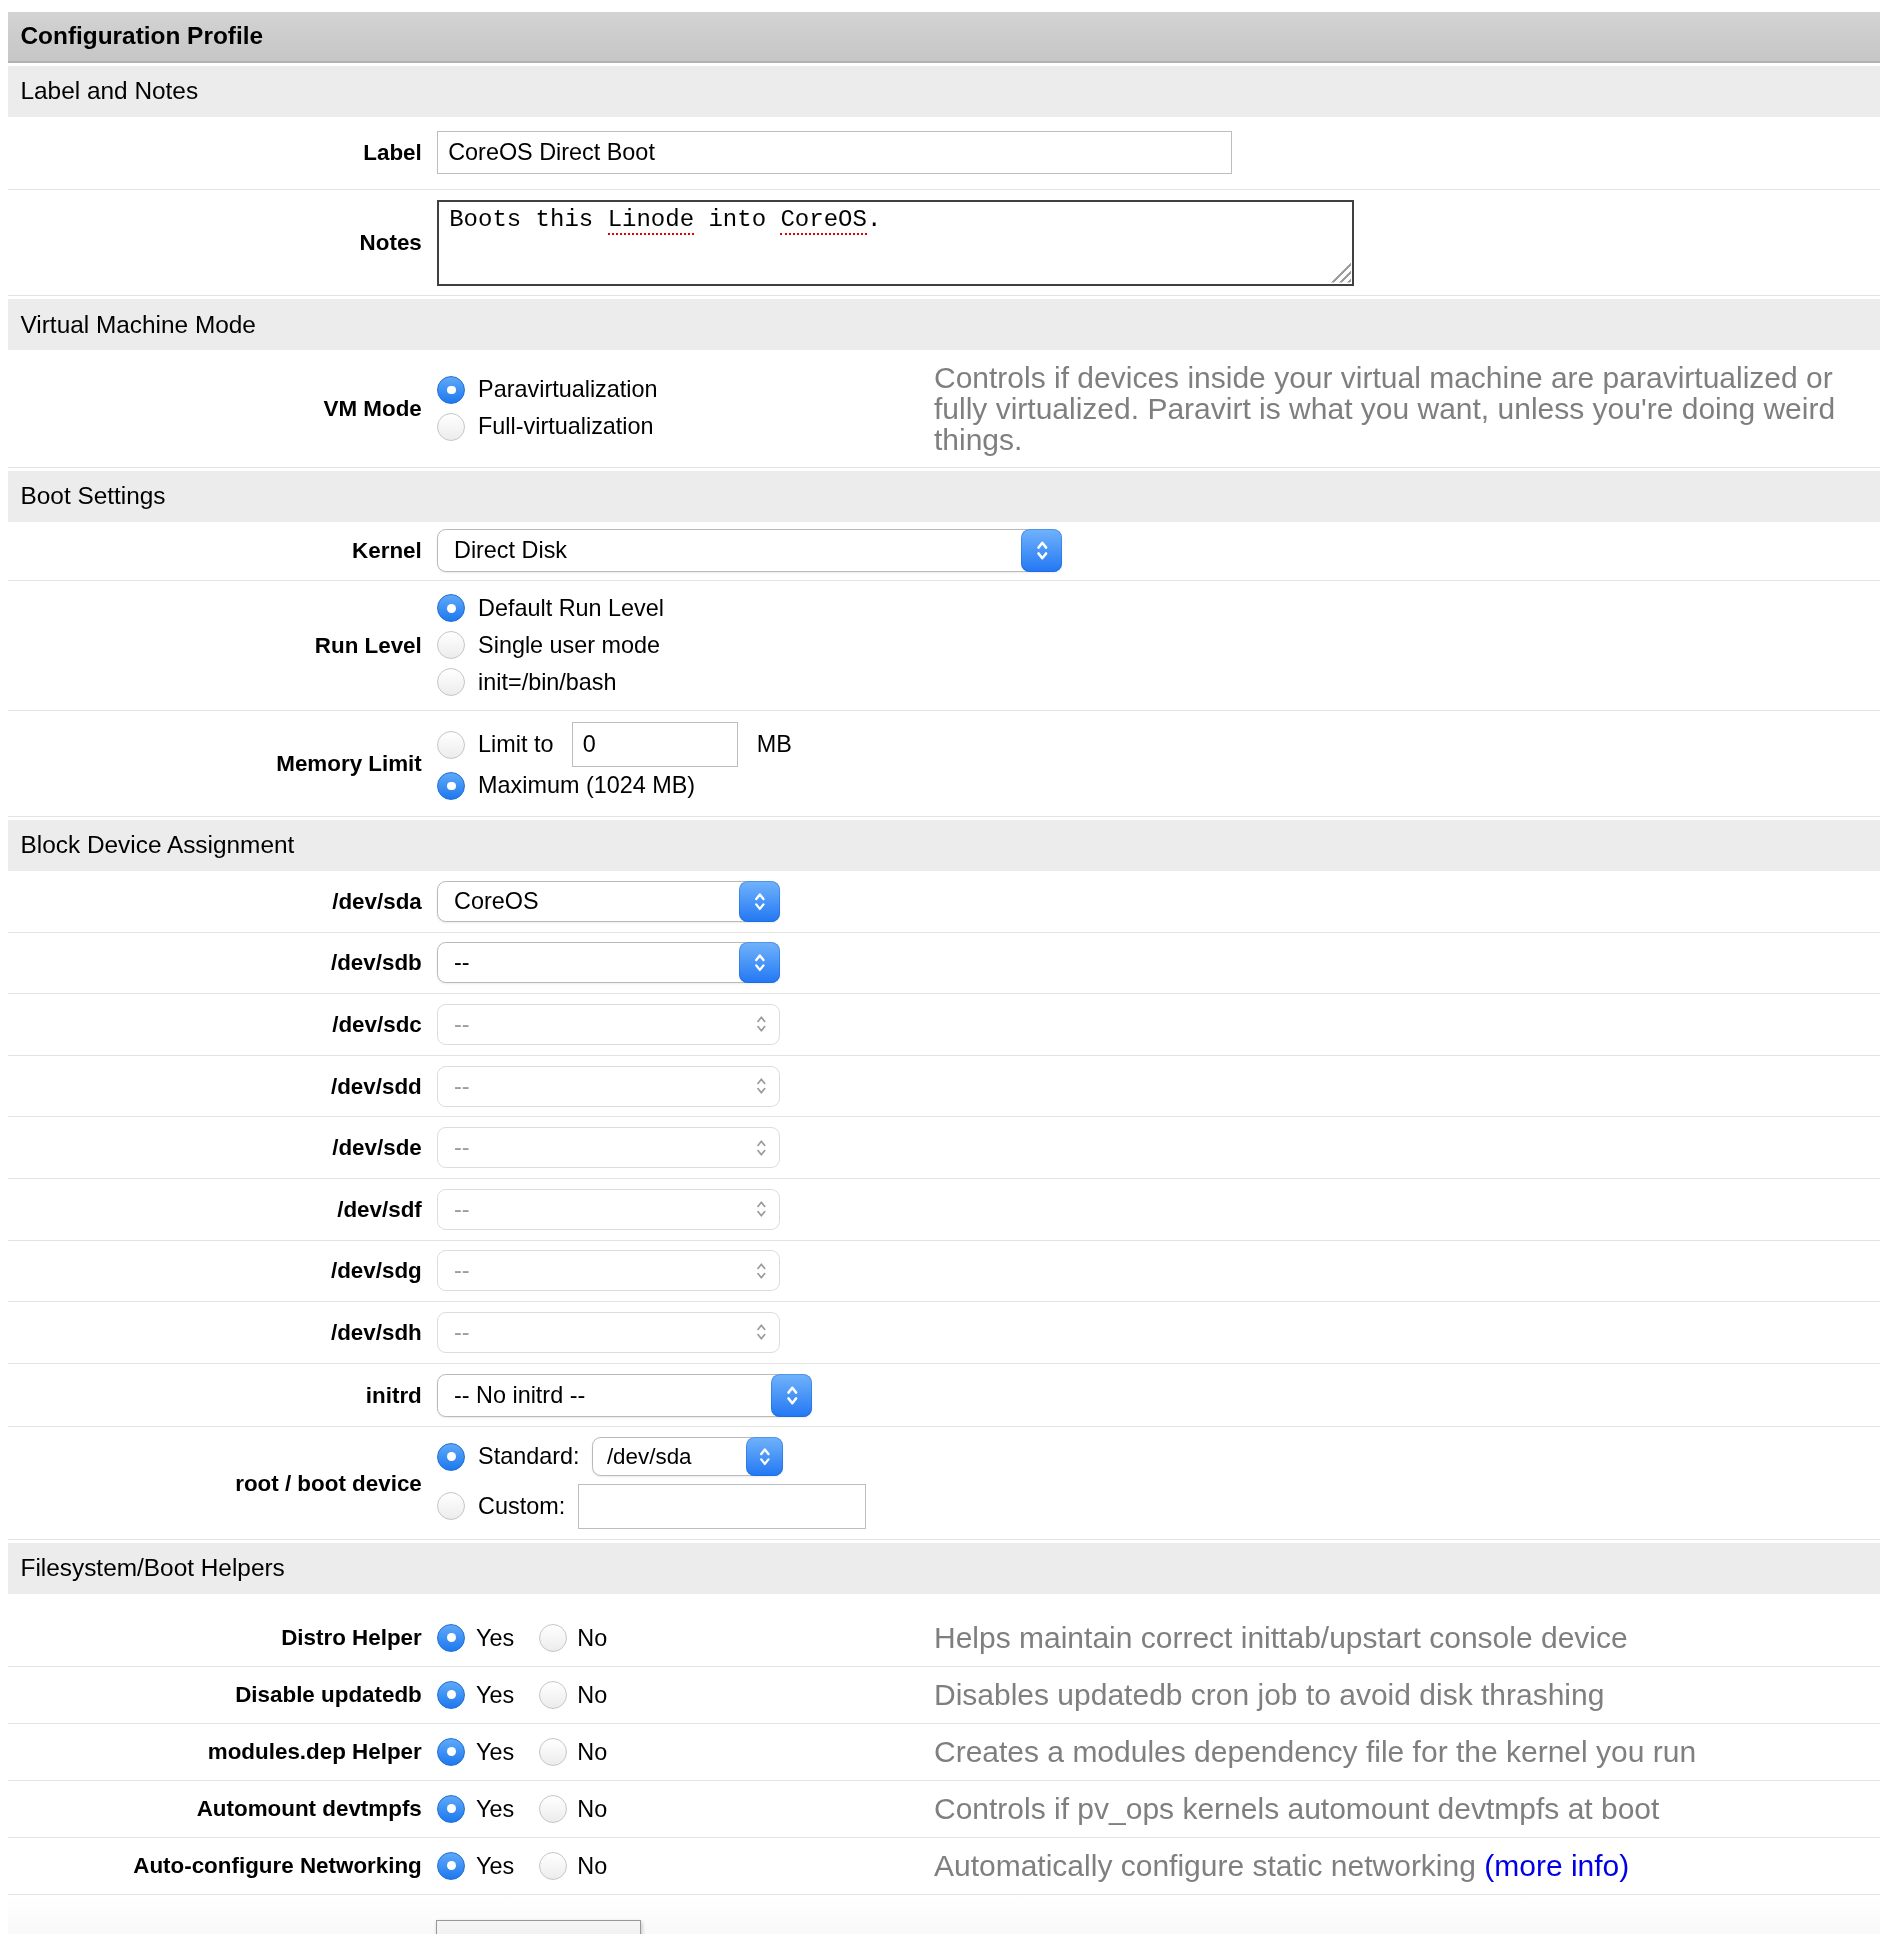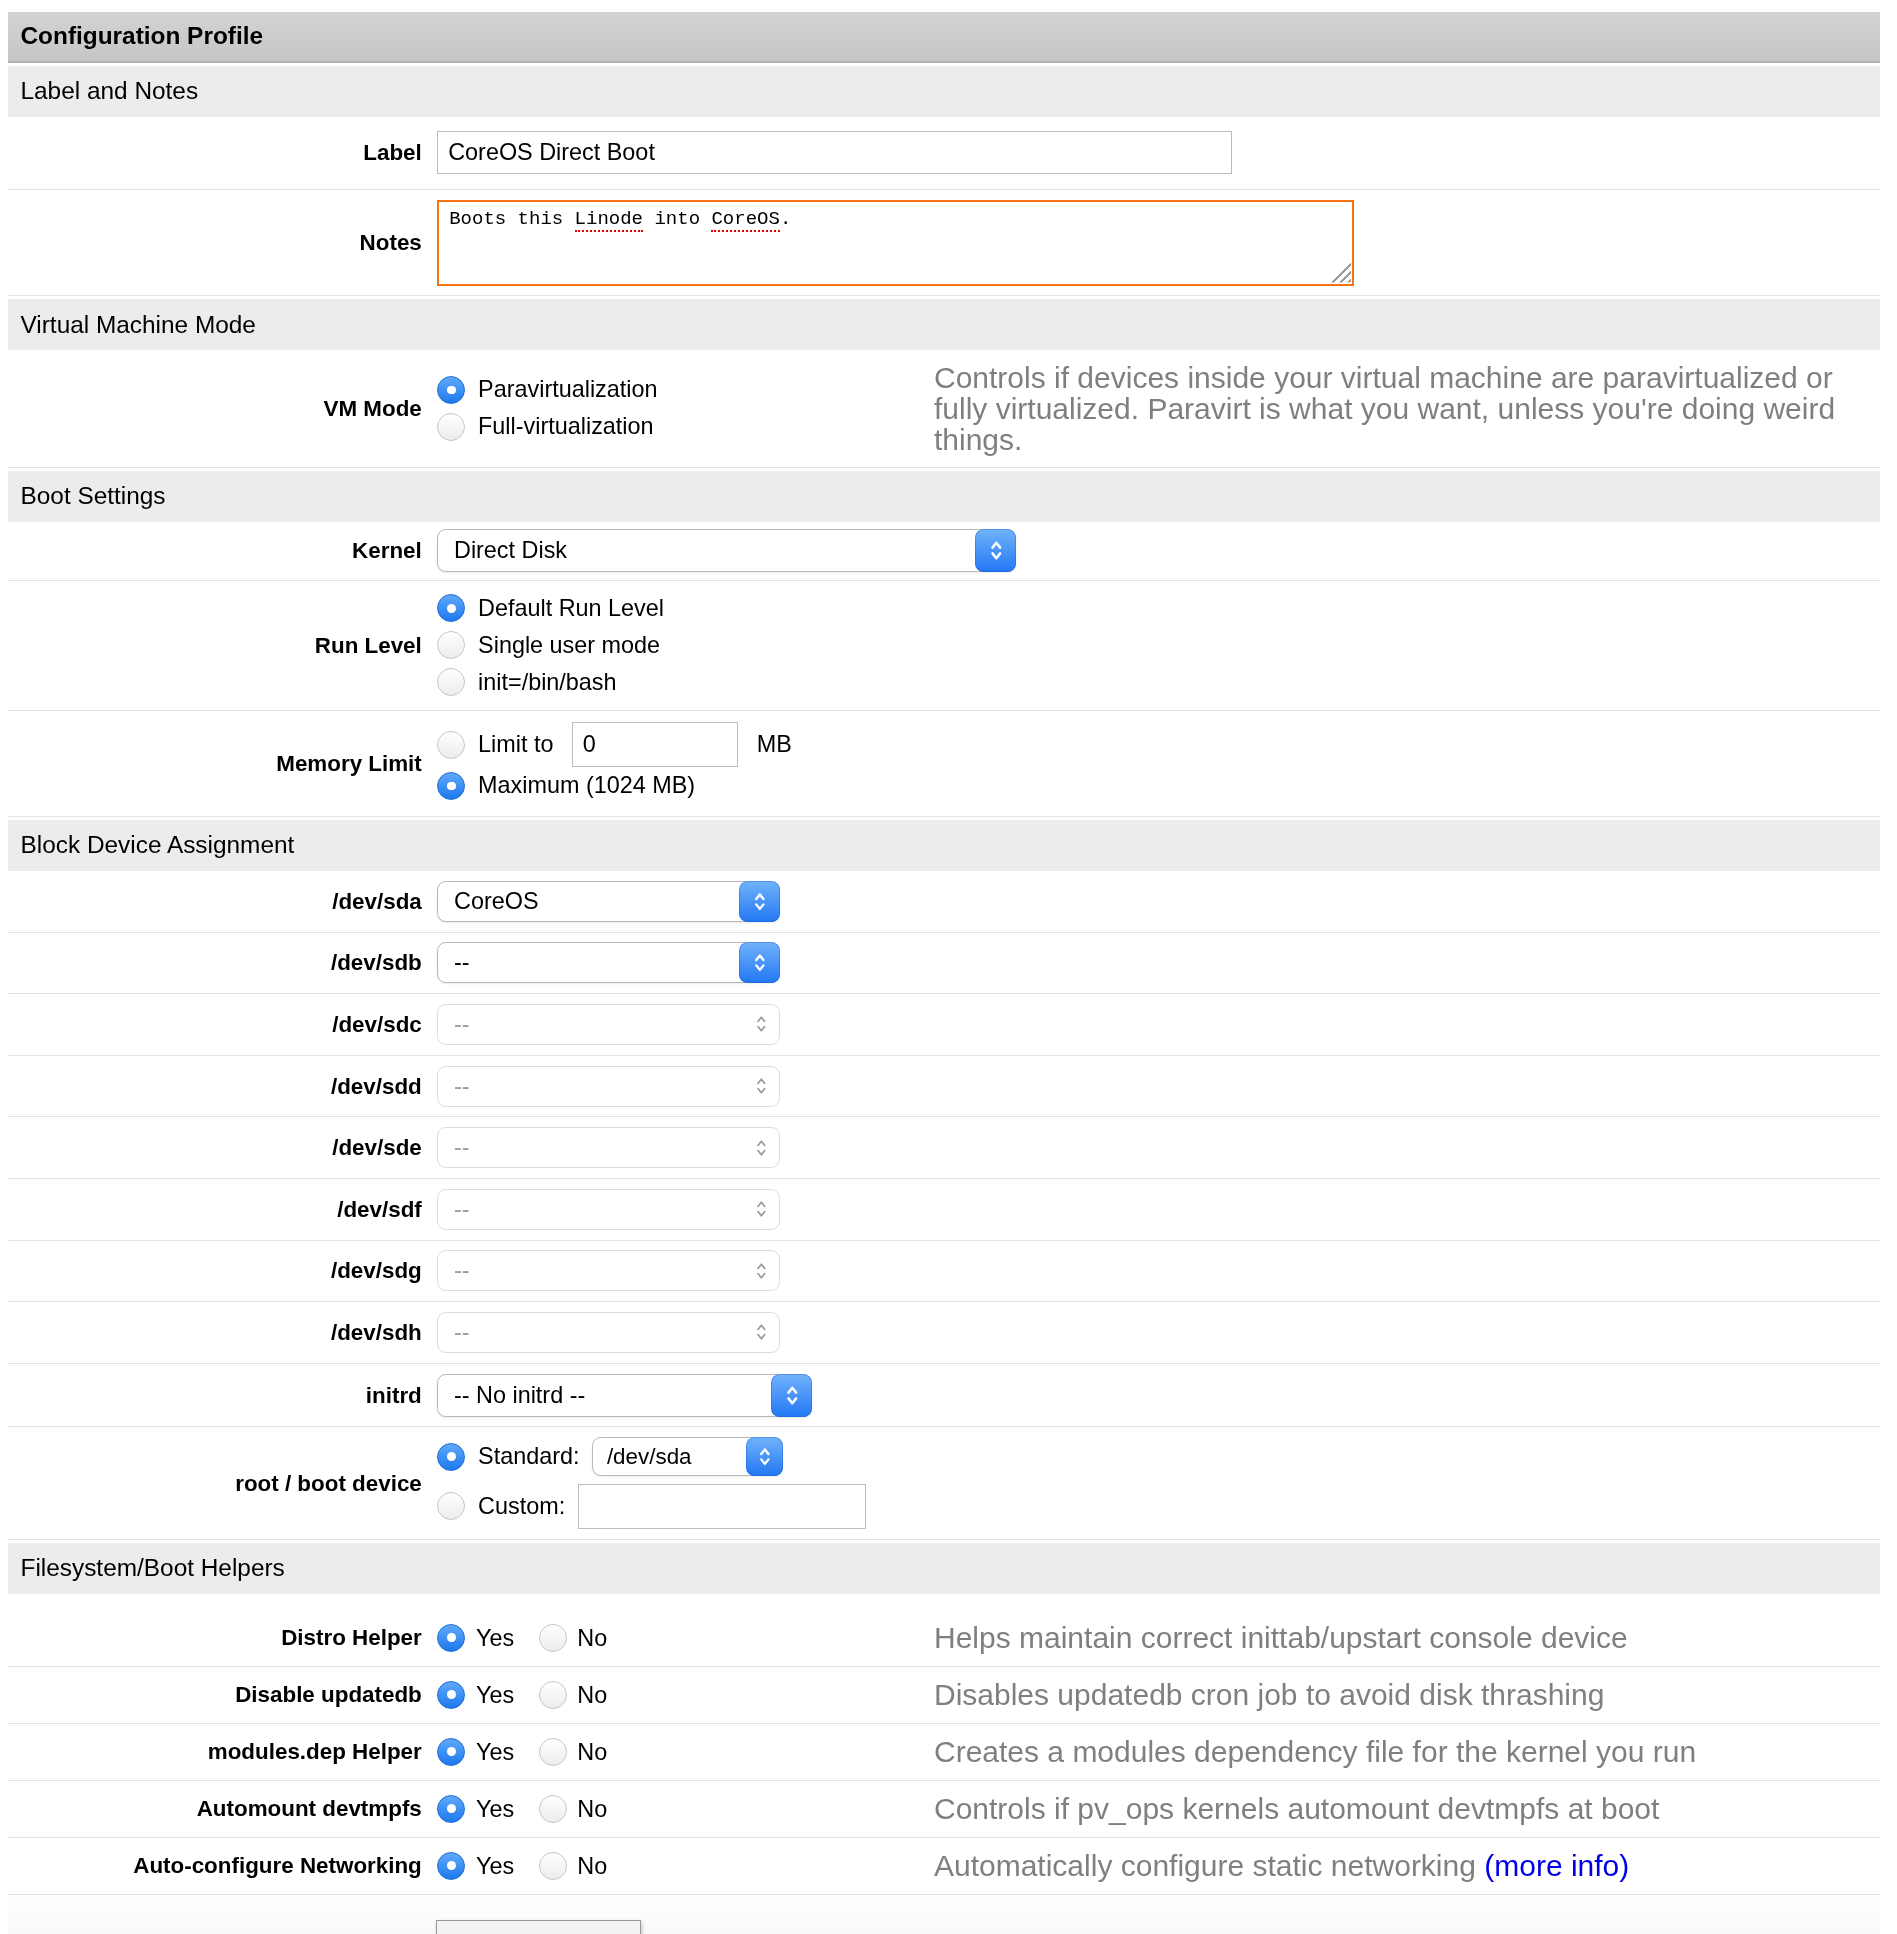--- a/index.html
+++ b/index.html
@@ -37,9 +37,9 @@
   .custom-input{width:288px;height:45px;}
 
   .textarea{
-    width:917px;height:86px;border:2px solid #f97316;position:relative;
+    width:917px;height:86px;border:2px solid #404040;position:relative;
     background:#fff;box-sizing:border-box;padding:3.9px 9.8px;
-    font-family:"Liberation Mono","DejaVu Sans Mono",monospace;font-size:19px;line-height:29px;
+    font-family:"Liberation Mono","DejaVu Sans Mono",monospace;font-size:24px;line-height:29px;
   }
   .misspell{border-bottom:2.9px dotted #e00000;}
   .resize-grip{

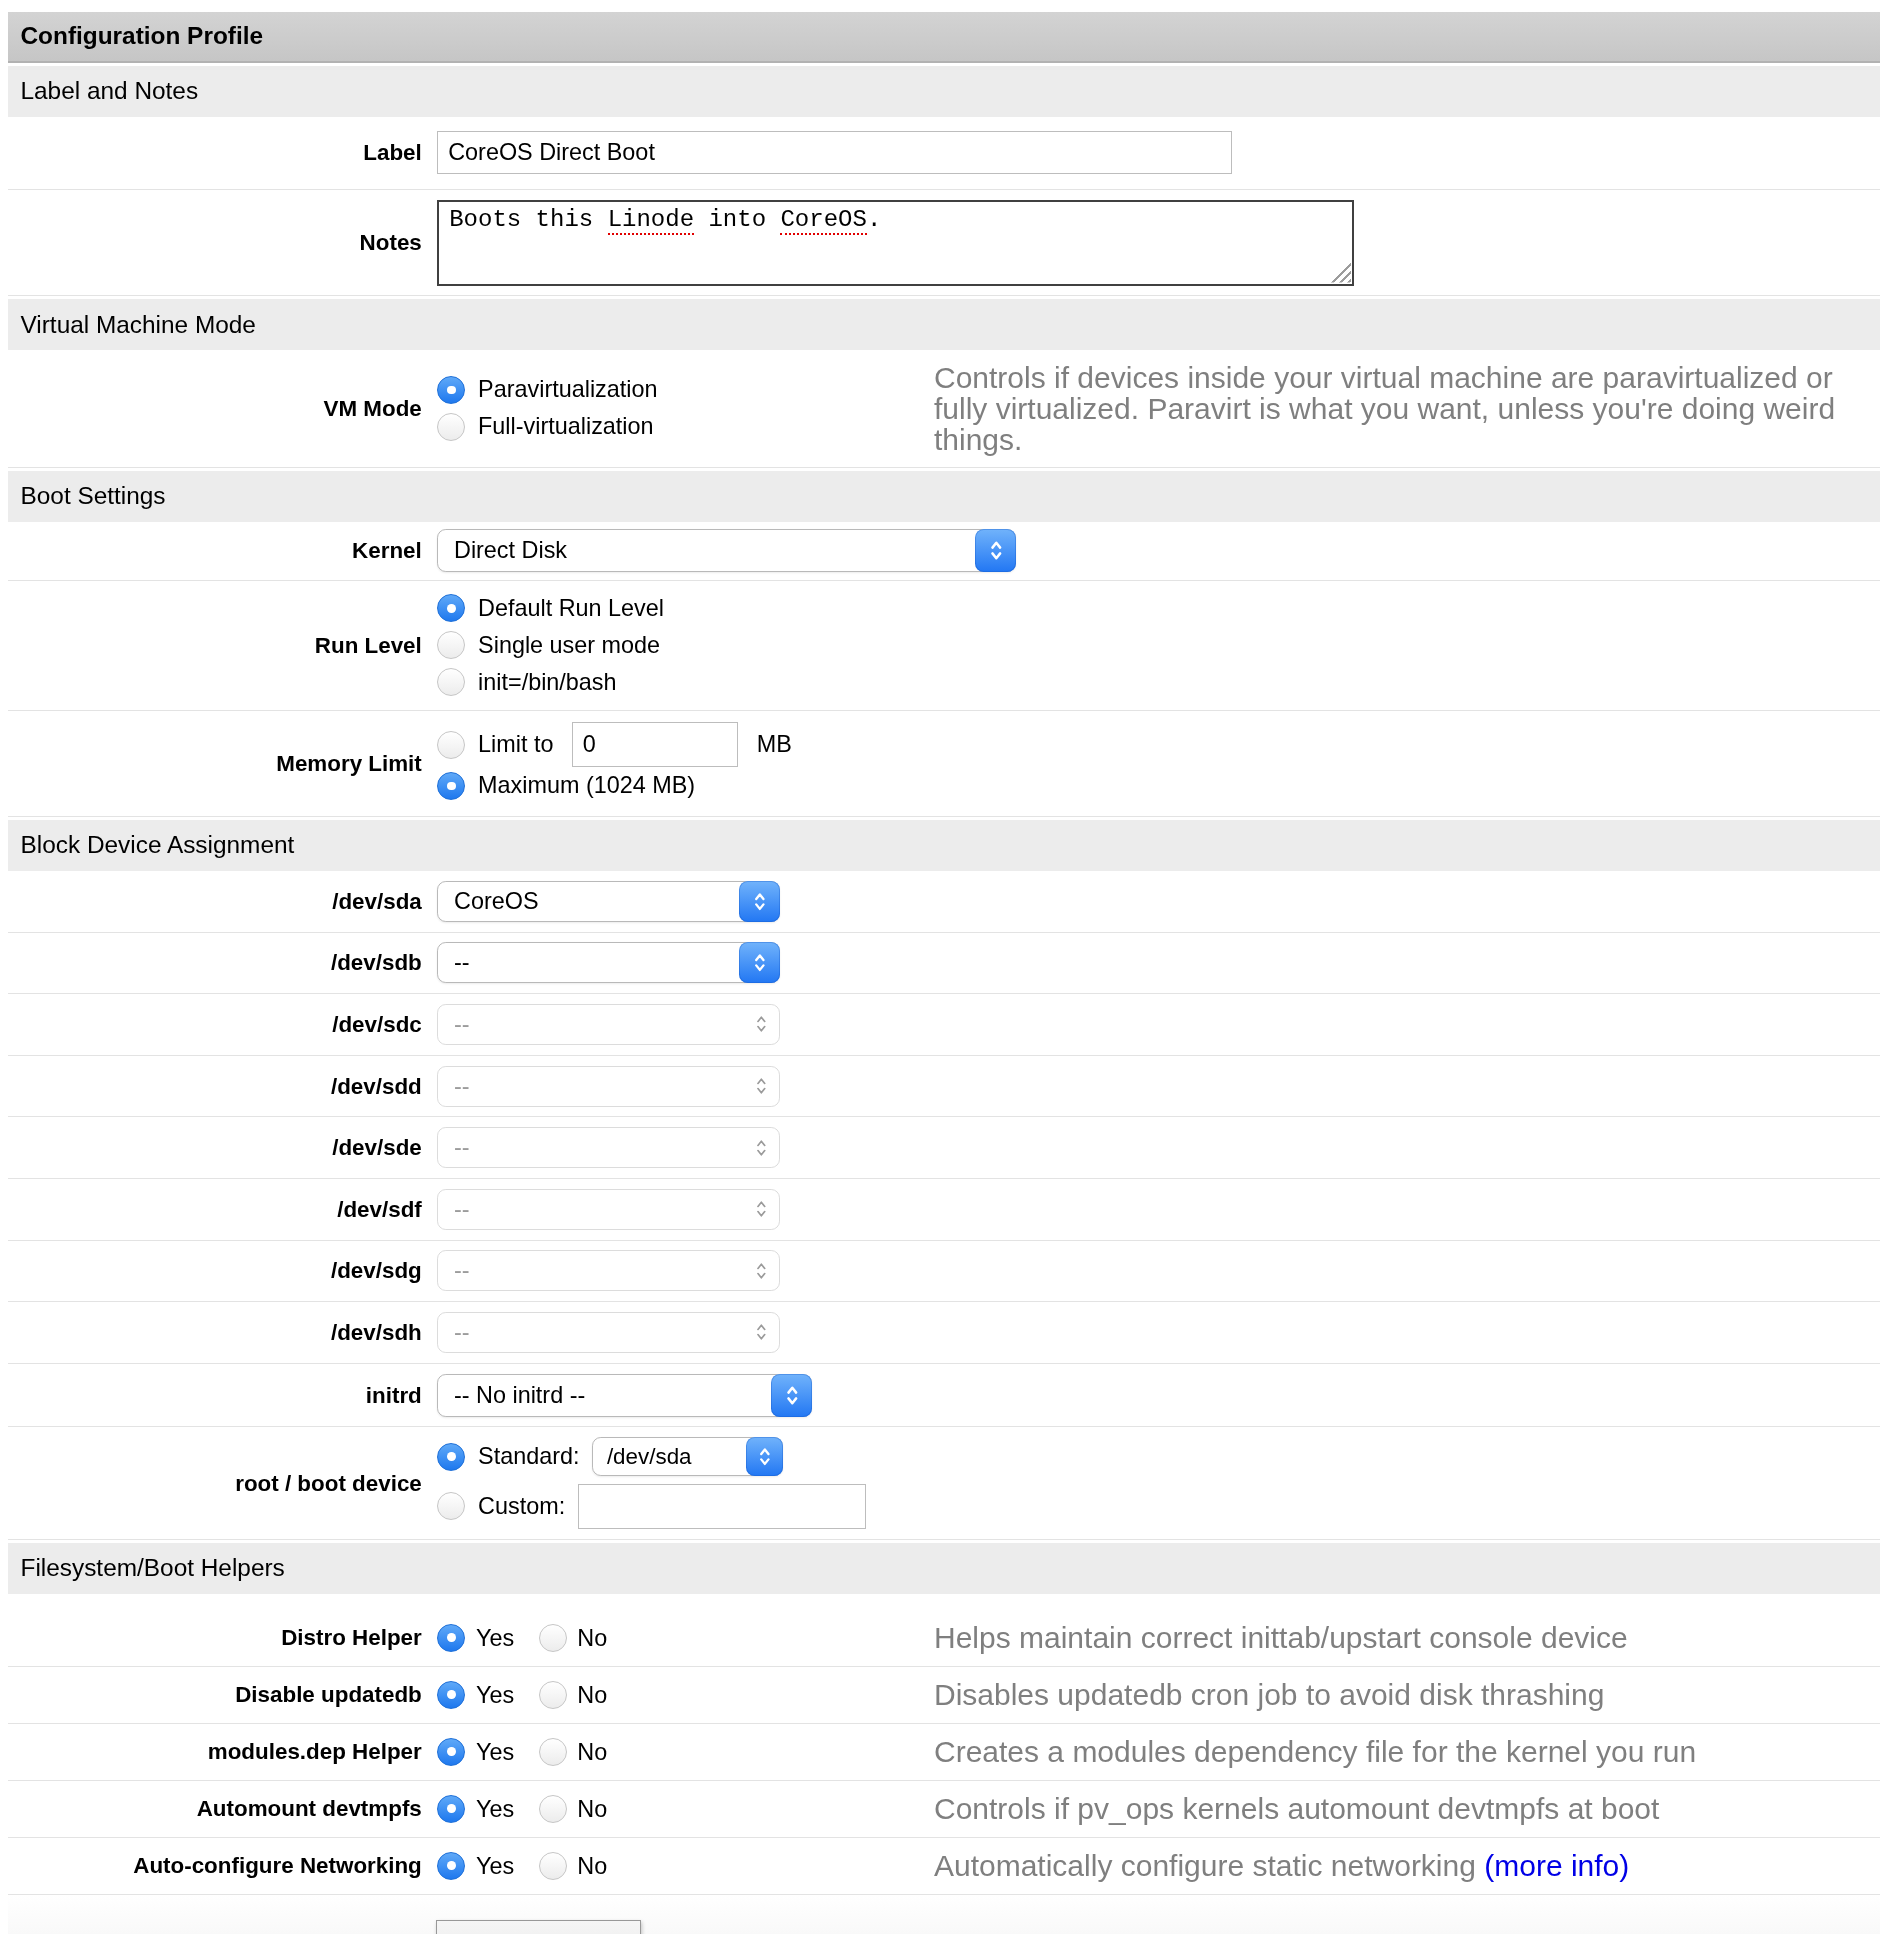--- a/index.html
+++ b/index.html
@@ -75,7 +75,7 @@
   }
   .msel .chev-gray{position:absolute;right:11.7px;top:50%;transform:translateY(-50%);display:flex;}
   .msel.dis{border-color:#dcdcdc;color:#9c9c9c;box-shadow:none;}
-  .w-kernel{width:579px;}
+  .w-kernel{width:625px;}
   .w-dev{width:343px;height:41px;}
   .w-initrd{width:375px;}
   .w-std{width:191px;height:39px;font-size:22.4px;padding:0 43px 0 13.7px;}

